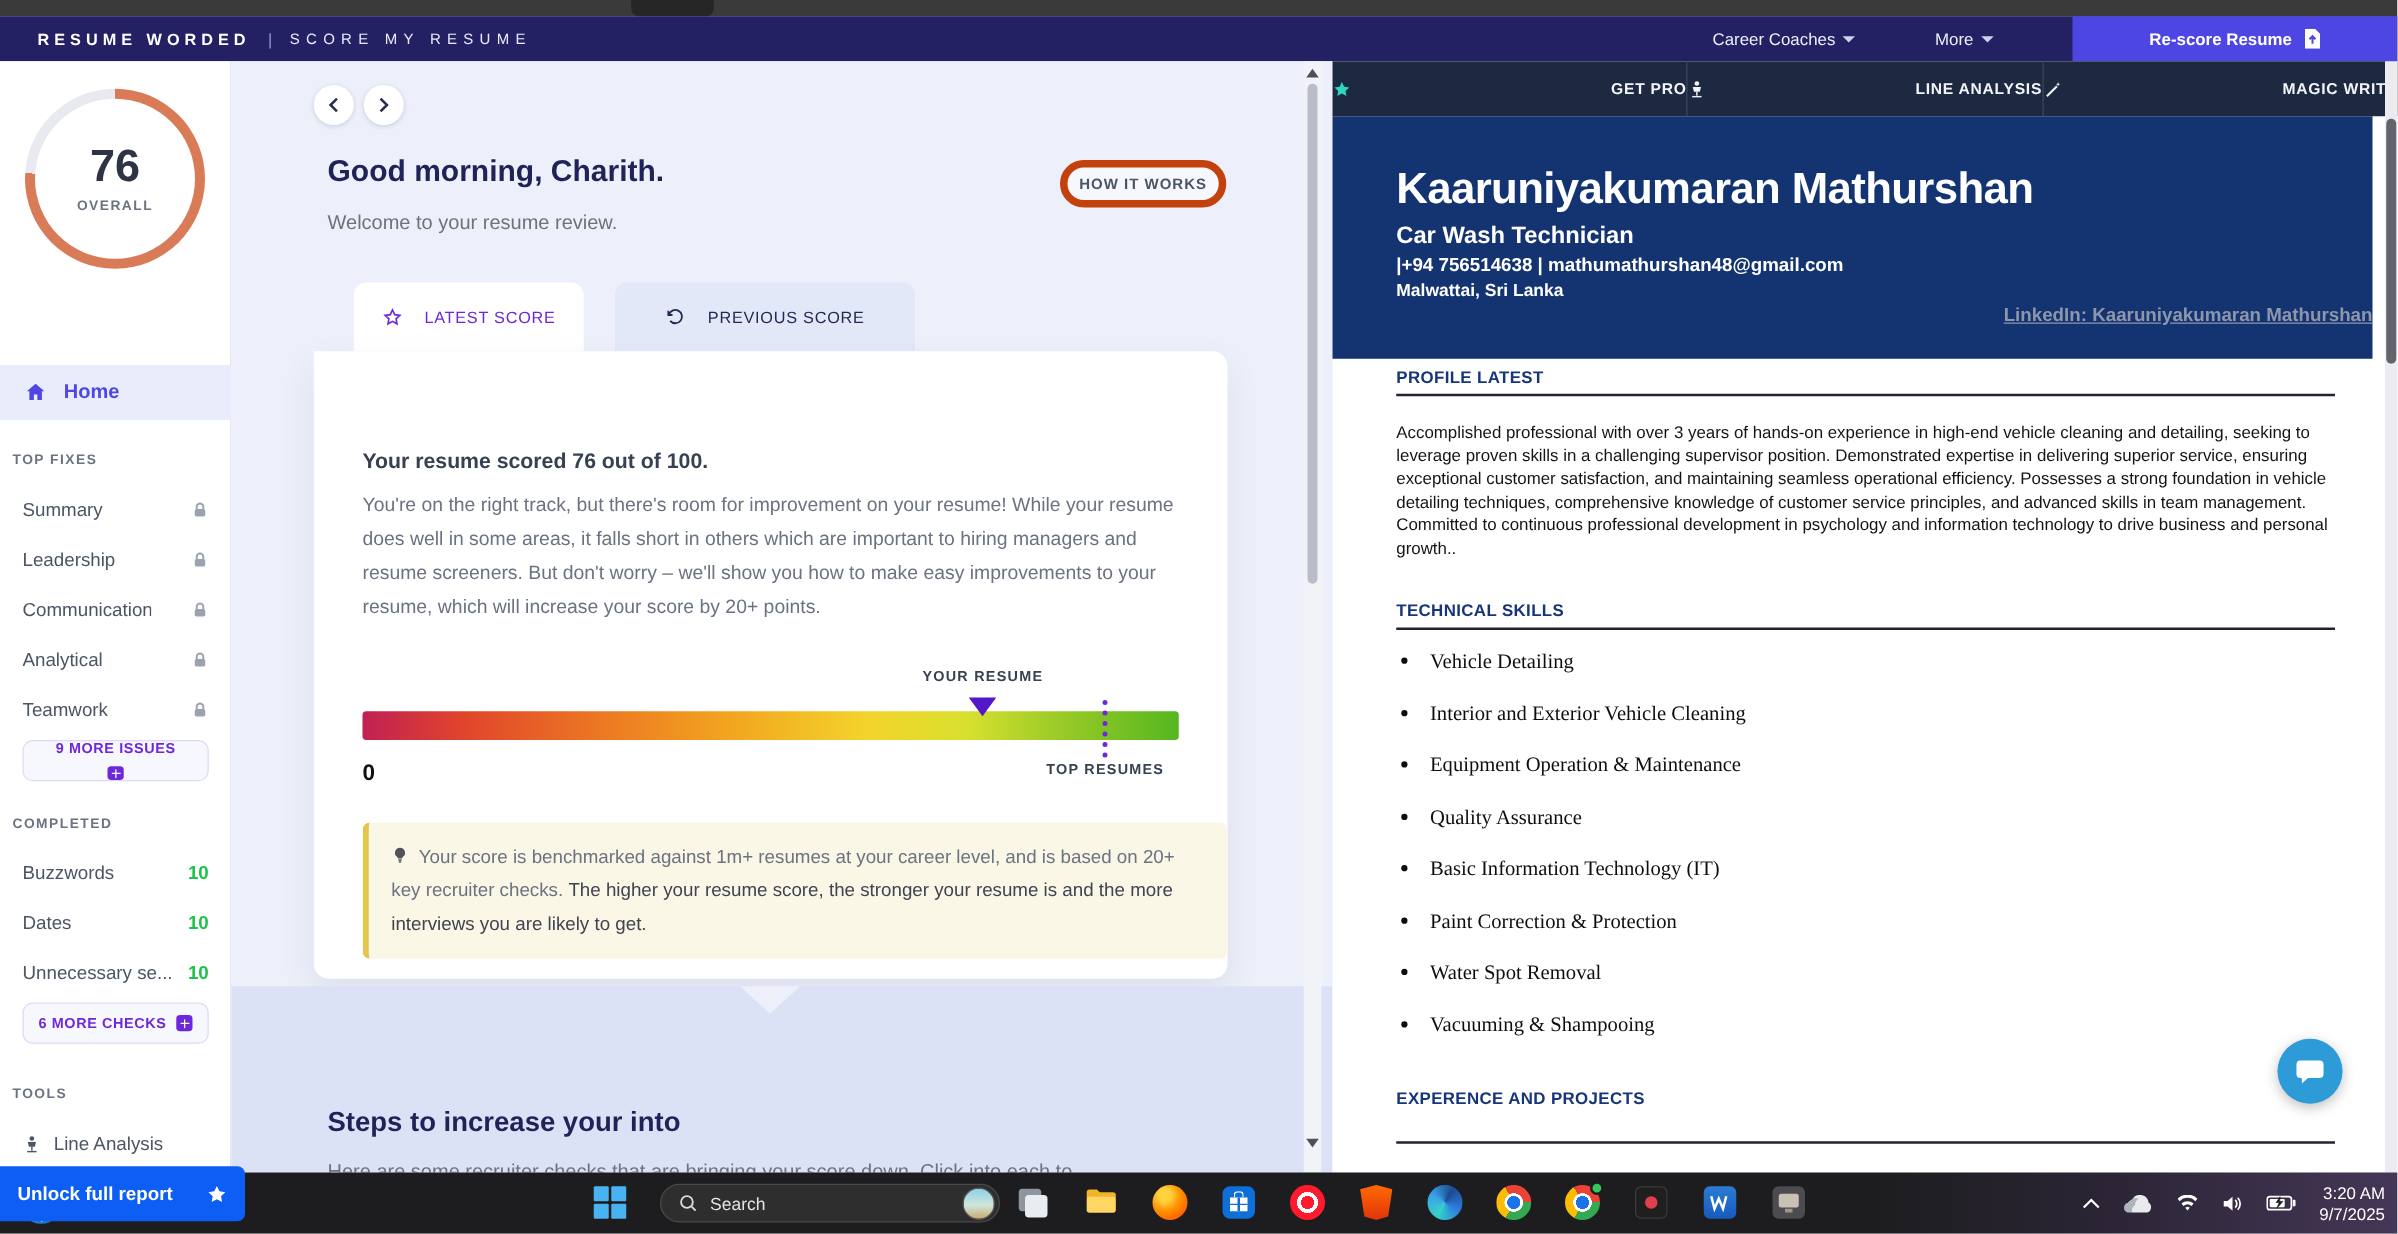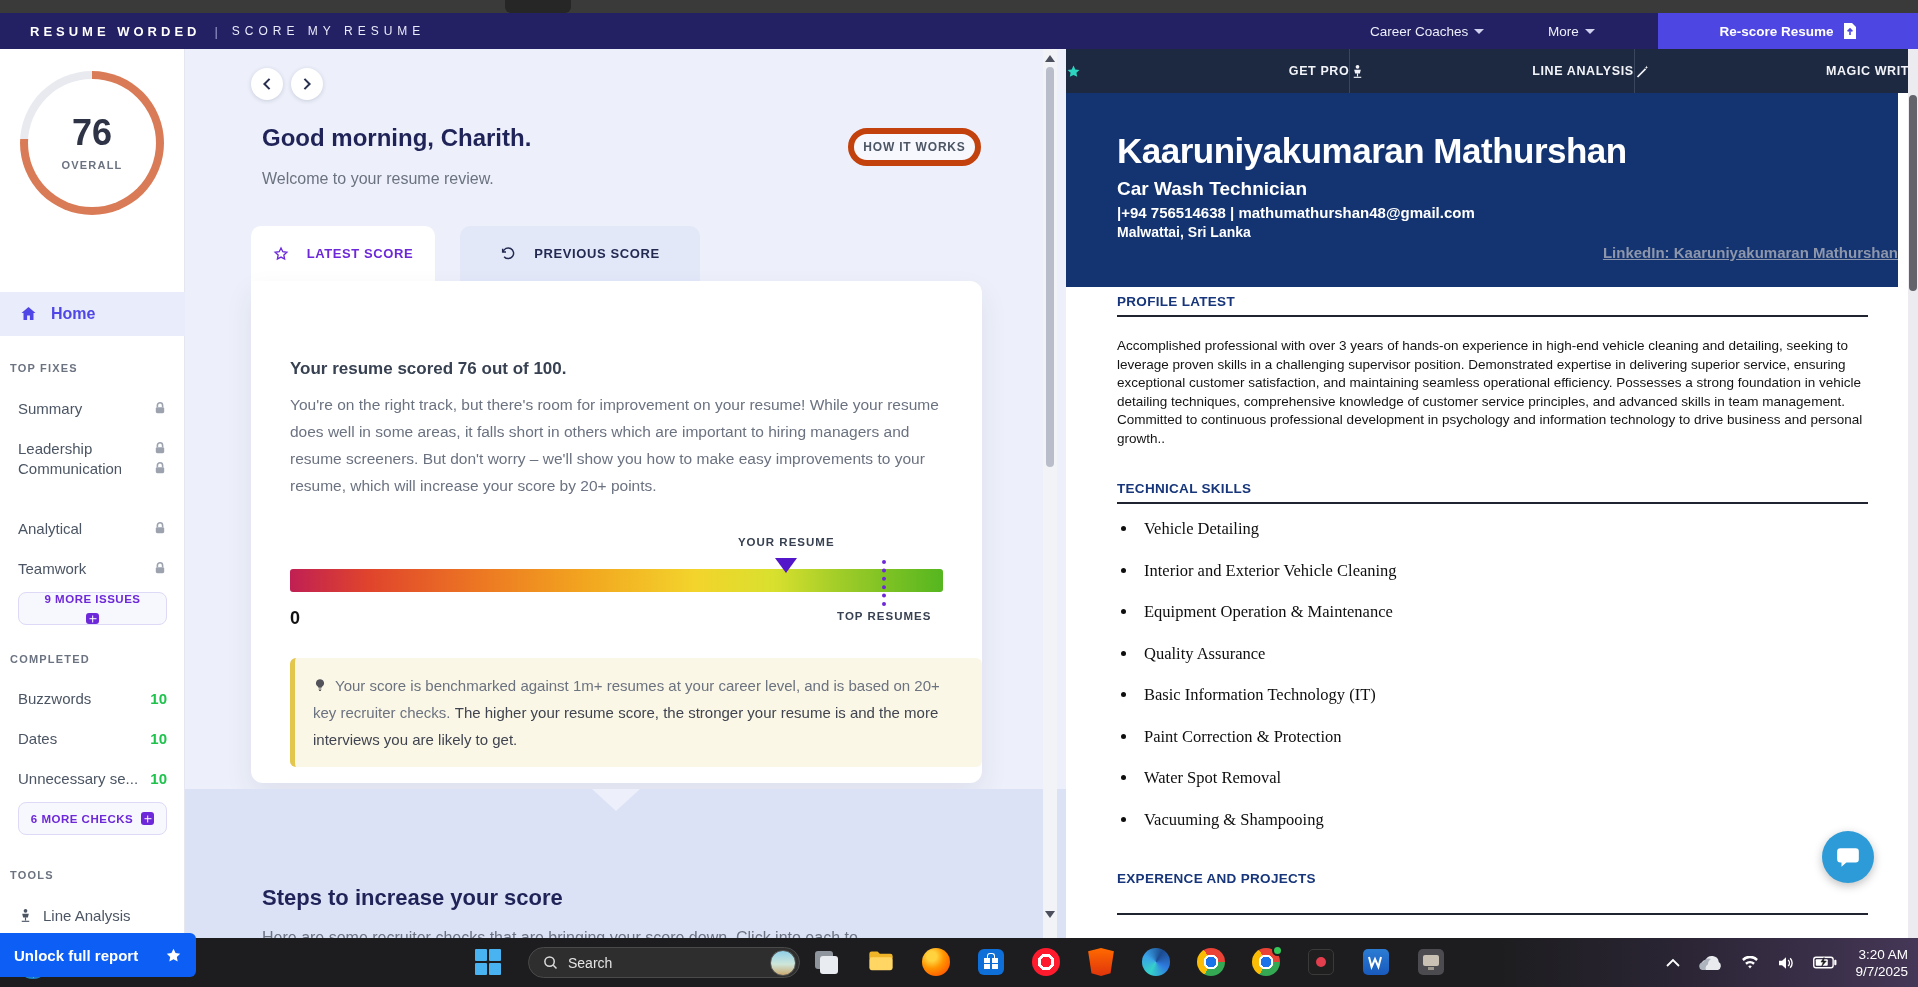--- a/index.html
+++ b/index.html
@@ -46,7 +46,7 @@
   #greeting { position:absolute; left:77px; top:75px; font-size:24px; font-weight:700; color:#1f2358; }
   #howworks { position:absolute; left:663px; top:79px; width:133px; height:38px; border:6px solid #c2410c; border-radius:19px; background:#f7f8fd; color:#4b5563; font-size:12px; font-weight:700; letter-spacing:.8px; display:flex; align-items:center; justify-content:center; cursor:pointer; }
   #welcome { position:absolute; left:77px; top:121px; font-size:16px; color:#6b7280; }
-  .tab { position:absolute; top:177px; height:55px; border-radius:10px 10px 0 0; display:flex; align-items:center; justify-content:center; gap:18px; font-size:13px; font-weight:700; letter-spacing:.6px; cursor:pointer; }
+  .tab { position:absolute; top:177px; height:55px; border-radius:10px 10px 0 0; display:flex; align-items:center; justify-content:center; gap:18px; font-size:13px; font-weight:400; letter-spacing:.6px; cursor:pointer;margin-left:32px; }
   #tab-latest { left:66px; width:184px; background:#fff; color:#6d28d9; }
   #tab-prev { left:275px; width:240px; background:#e2e8f8; color:#232a52; }
   #card { position:absolute; left:66px; top:232px; width:731px; height:502px; background:#fff; border-radius:0 12px 12px 12px; box-shadow:0 12px 28px rgba(35,45,95,.08); }

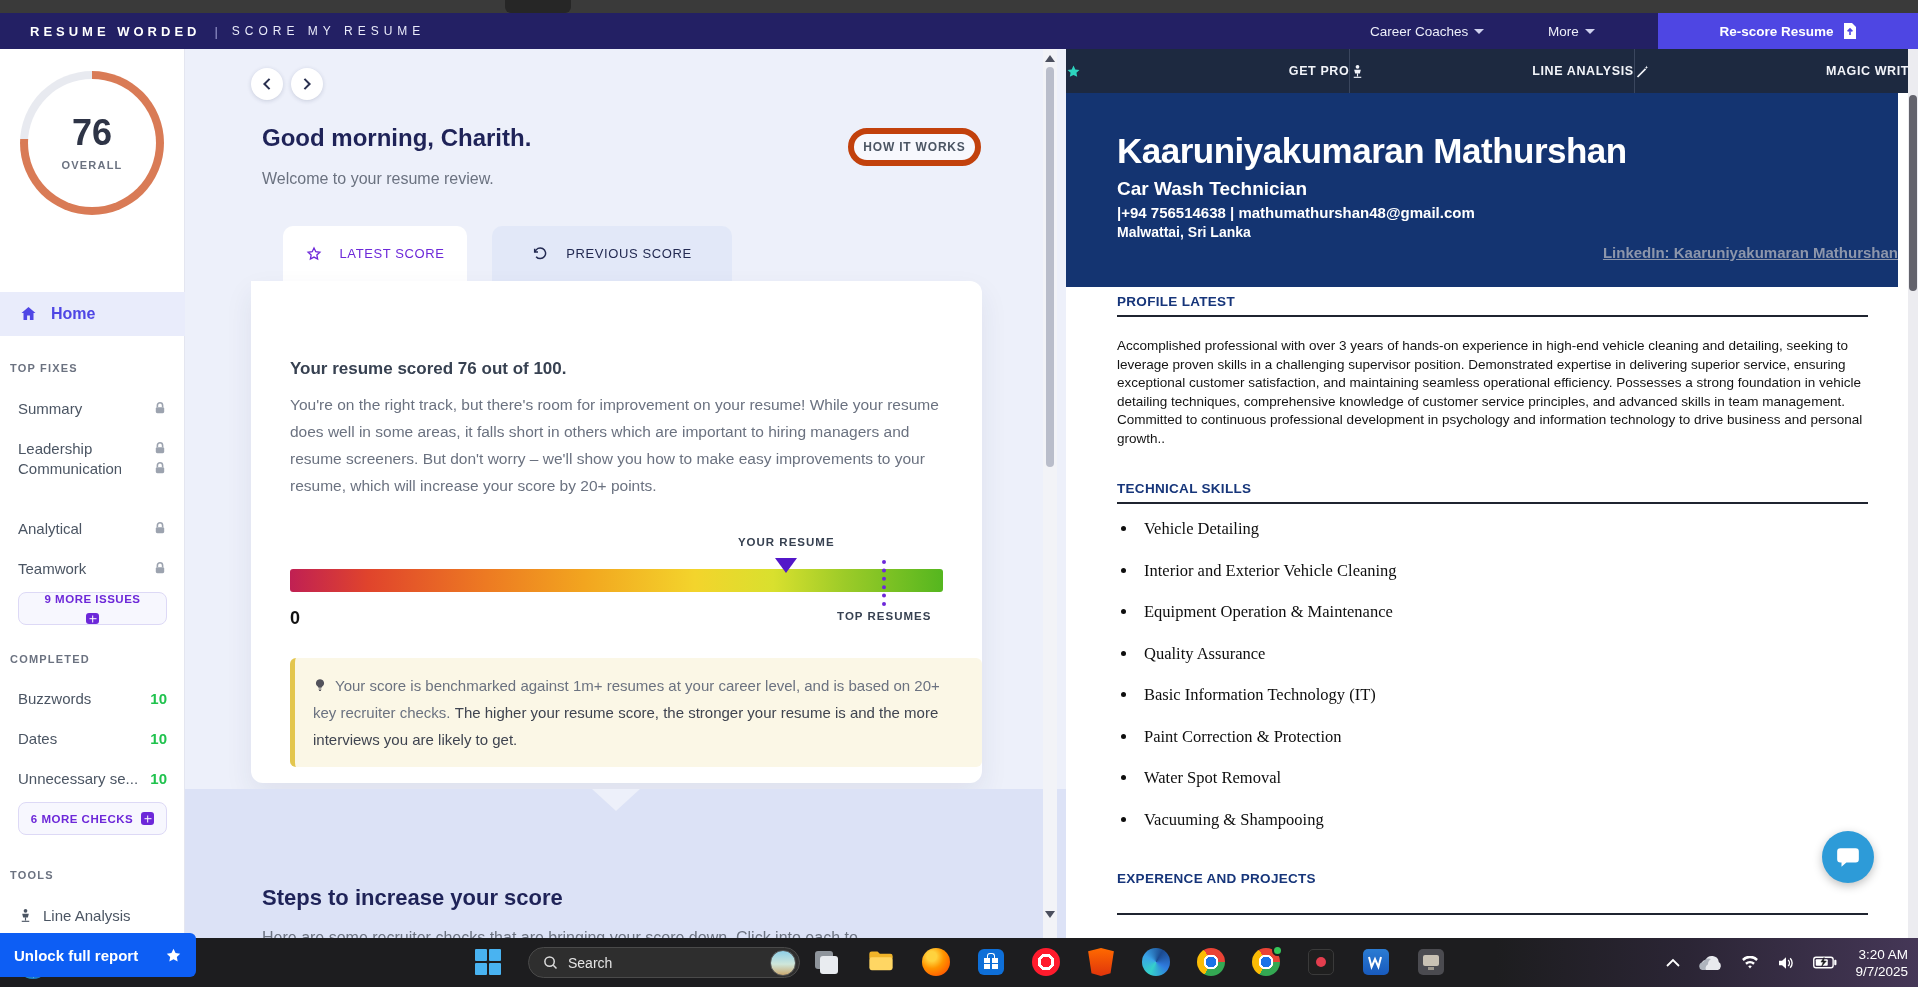--- a/index.html
+++ b/index.html
@@ -171,7 +171,7 @@
           </svg>
         </span>
     </div>
-    <div class="fix-row" style="top:406px;gap:32px;">
+    <div class="fix-row" style="top:426px;gap:32px;">
       <span class="lbl">Communication</span>
       <span class="lock">
           <svg width="14" height="14" viewBox="0 0 16 16">

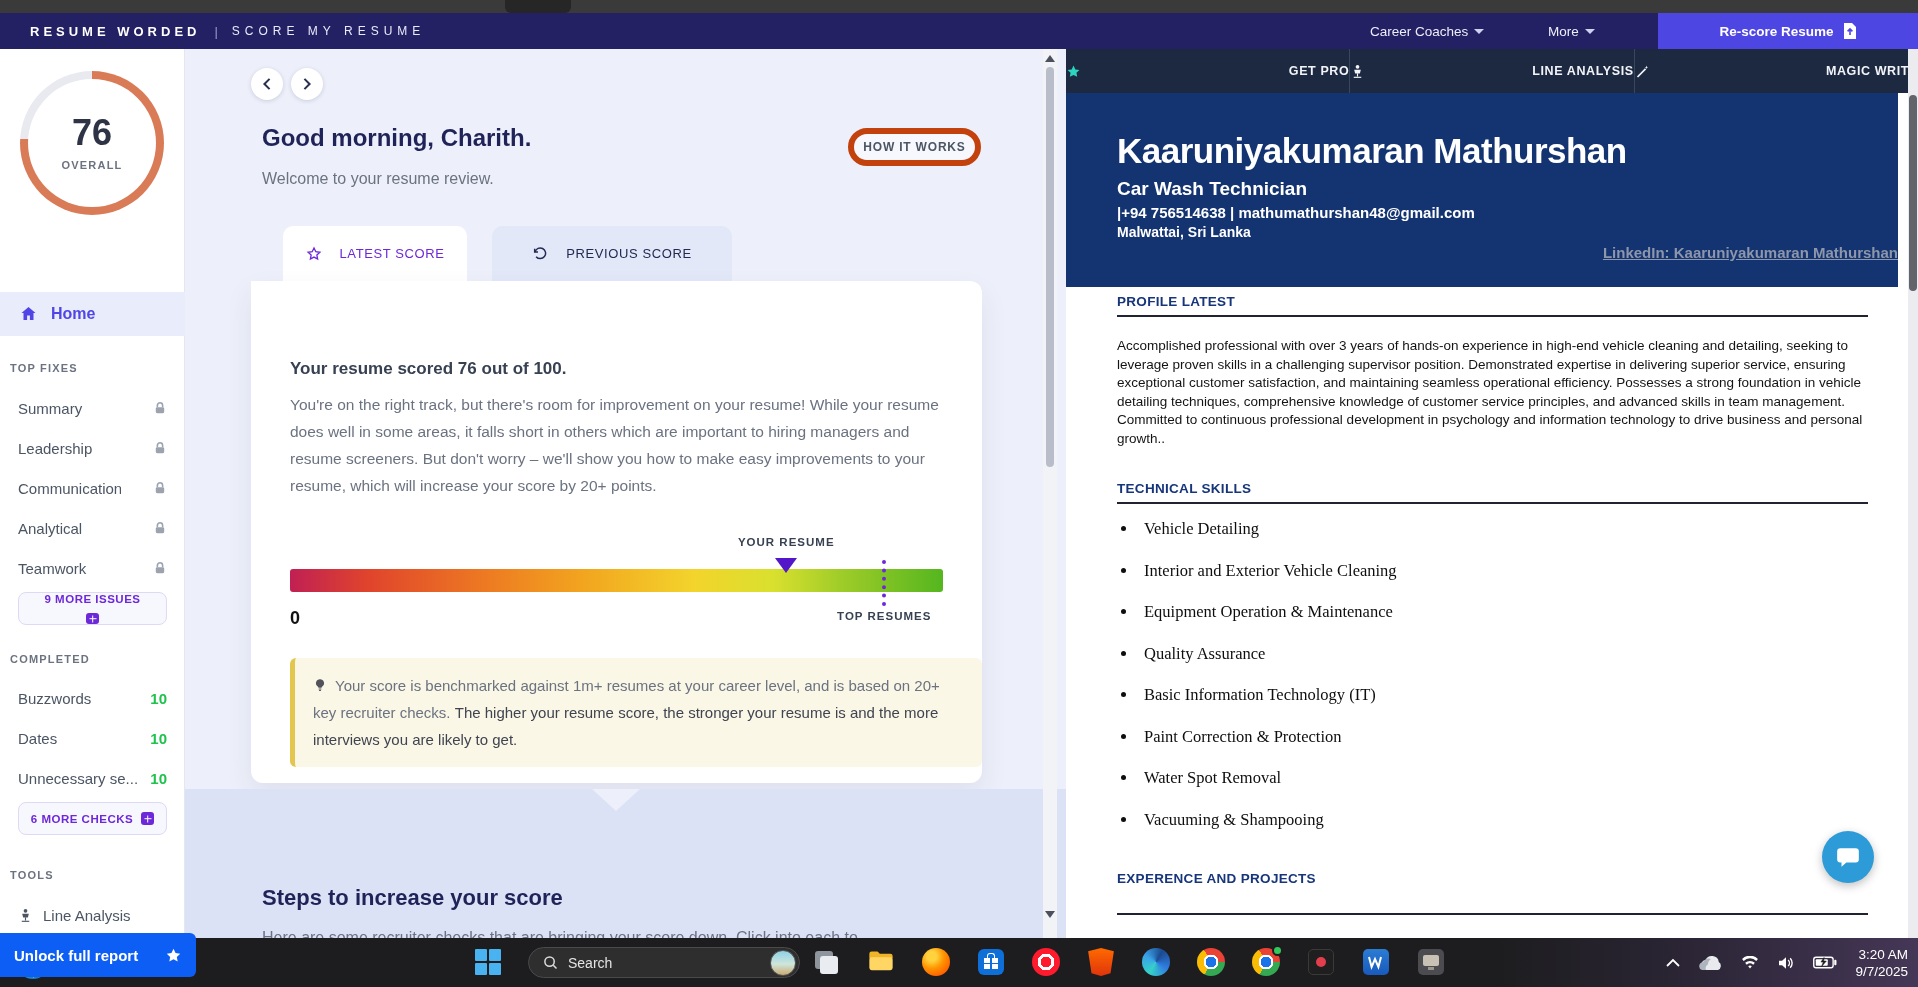--- a/index.html
+++ b/index.html
@@ -290,7 +290,7 @@
 
     <div id="steps">
       <div class="notch"></div>
-      <h2>Steps to increase your score</h2>
+      <h2>Steps to increase your into</h2>
       <p>Here are some recruiter checks that are bringing your score down. Click into each to</p>
     </div>
 

